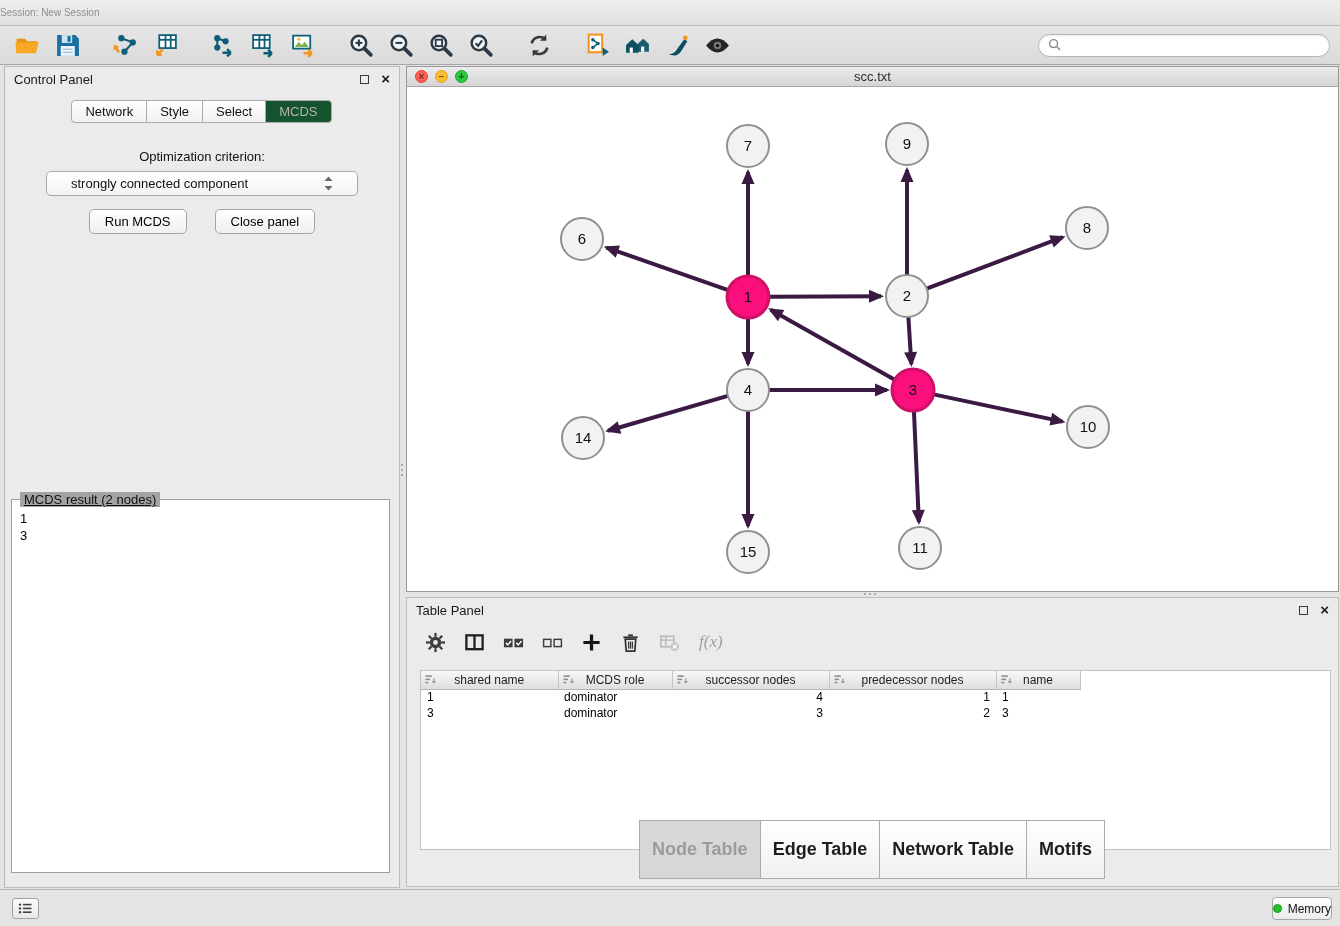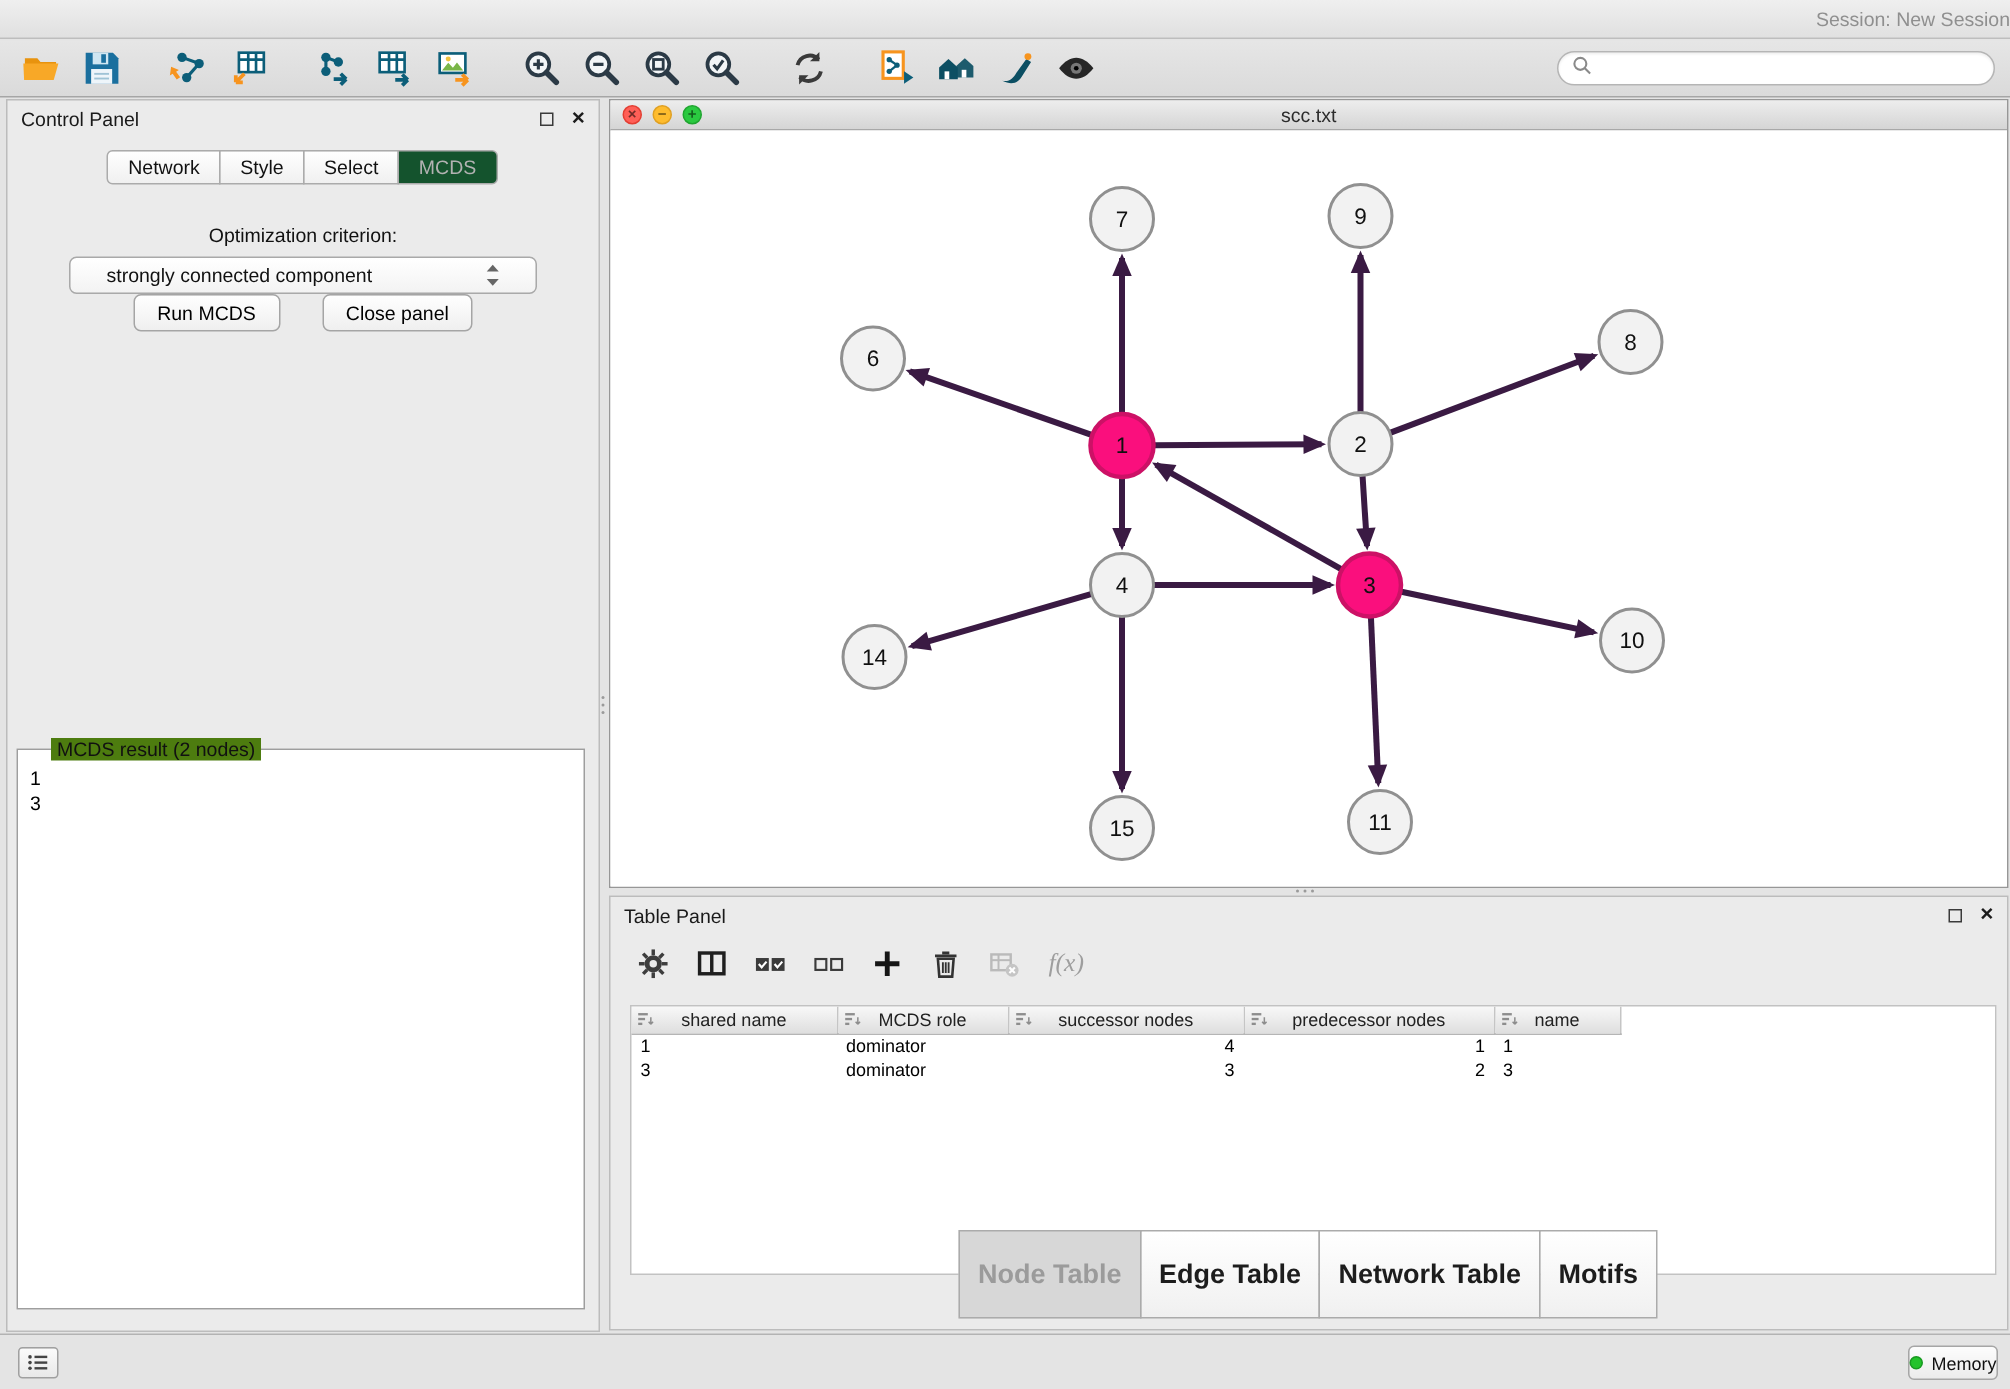--- a/index.html
+++ b/index.html
@@ -10,7 +10,7 @@
   
   .titlebar{position:absolute;top:0;left:0;right:0;height:26px;
     background:linear-gradient(#efefef,#e0e0e0);border-bottom:1px solid #bdbdbd;
-    text-align:right;line-height:26px;font-size:13px;color:#8f8f8f;}
+    text-align:left;line-height:26px;font-size:10px;color:#8f8f8f;}
 
   
   .toolbar{position:absolute;top:27px;left:0;right:0;height:38px;

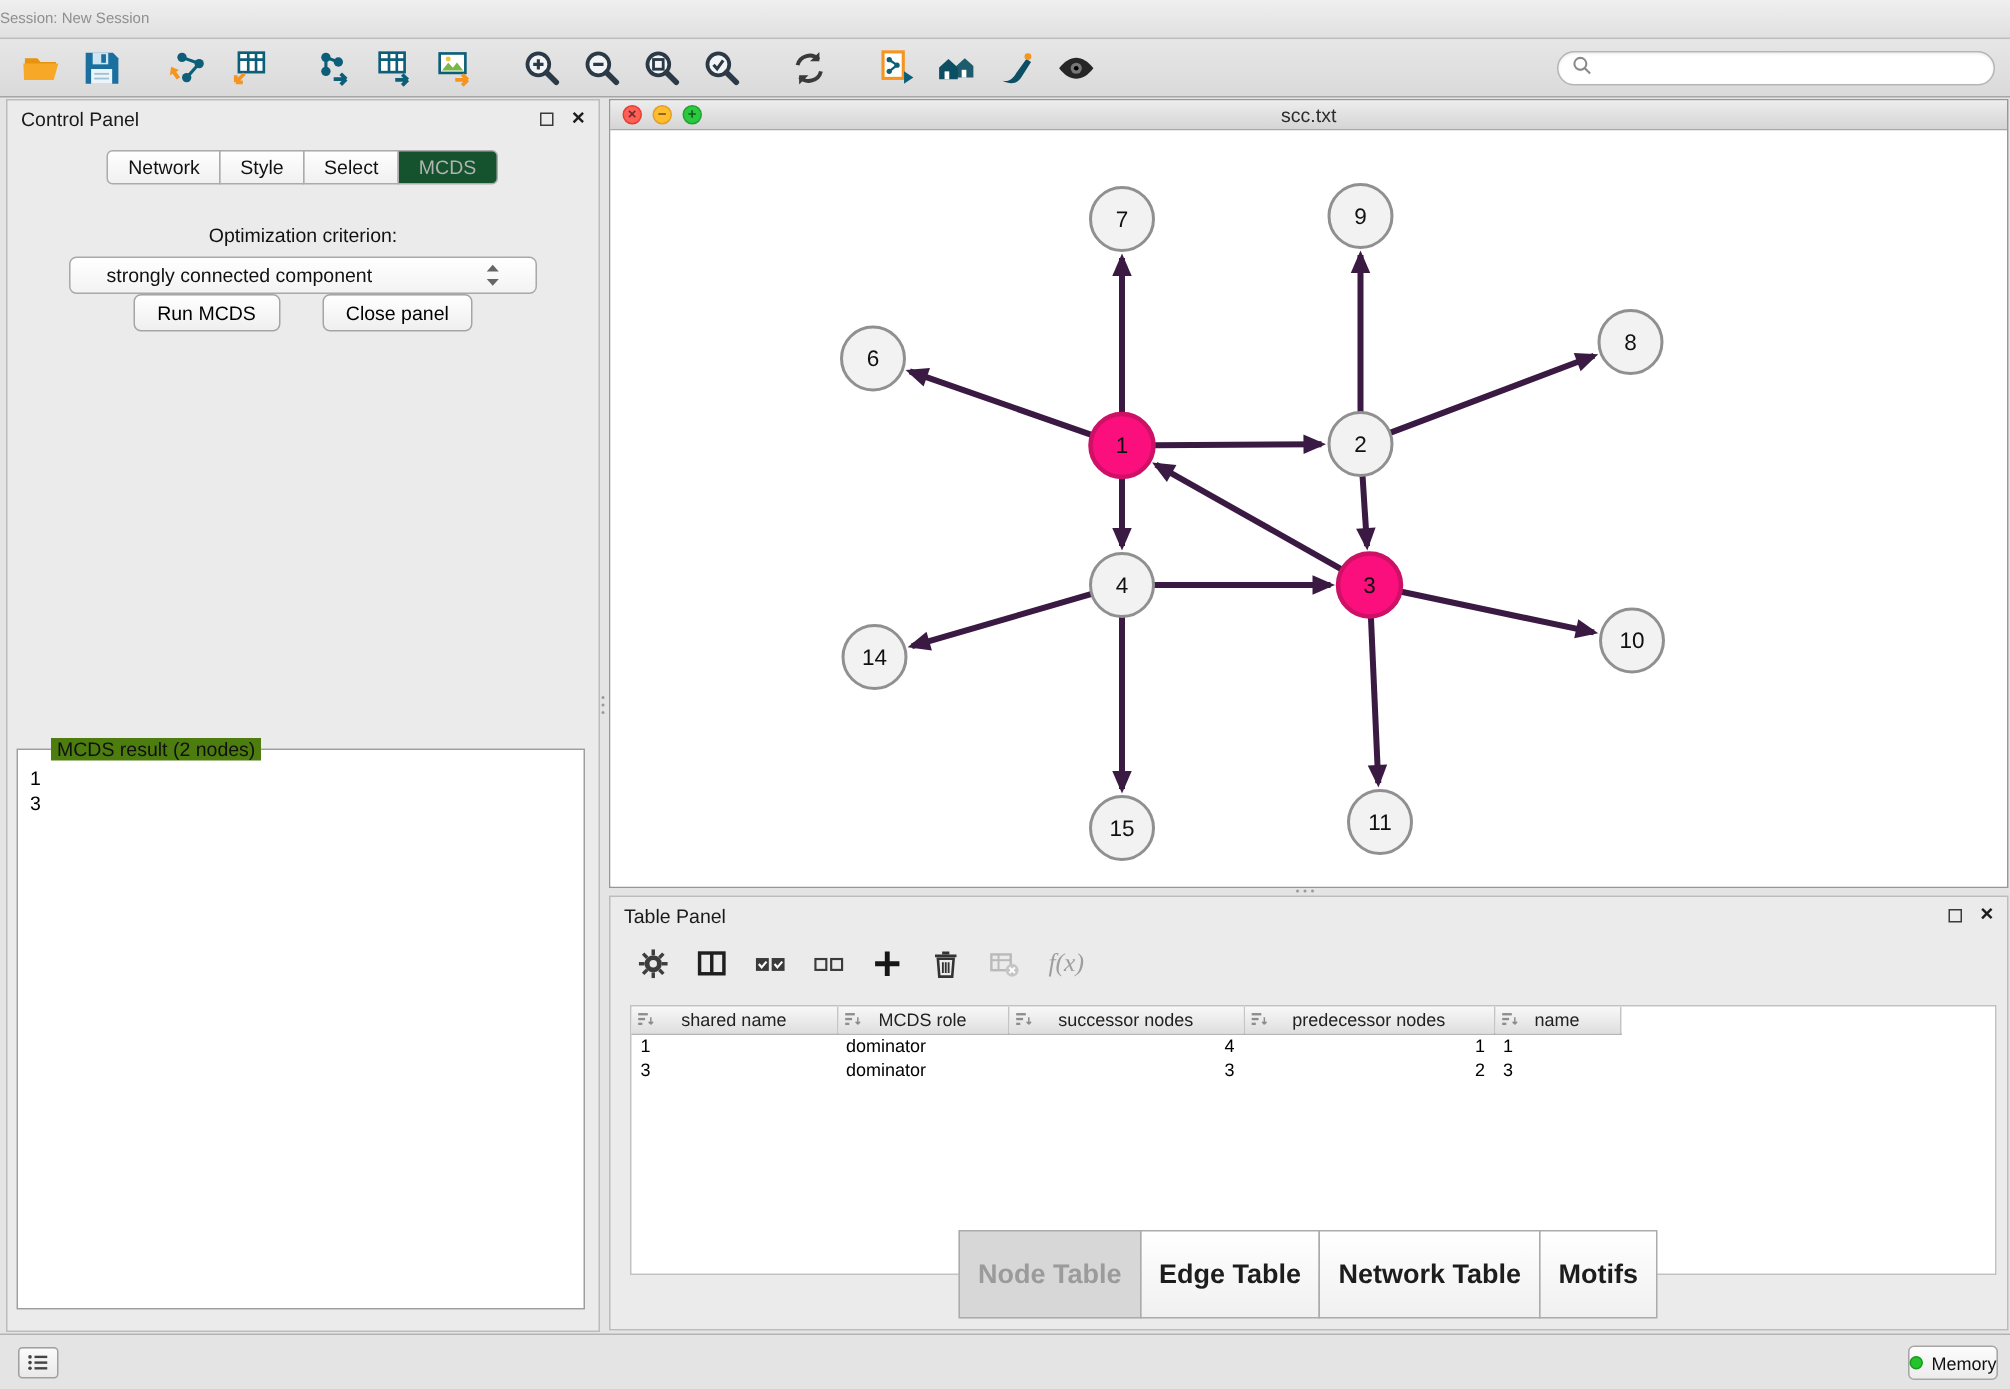--- a/index.html
+++ b/index.html
@@ -44,7 +44,7 @@
   .dropdown{width:312px;margin:7px auto 0;height:25px;background:linear-gradient(#ffffff,#f3f3f3);
     border:1px solid #a9a9a9;border-radius:5px;display:flex;align-items:center;padding:0 24px;font-size:13px;}
   .dd-stepper{margin-left:auto;display:flex;align-items:center;}
-  .cp-buttons{display:flex;justify-content:center;gap:28px;}
+  .cp-buttons{display:flex;justify-content:center;gap:28px;margin-top:13px;}
   .cp-btn{padding:4px 15px;font-size:13px;font-family:"Liberation Sans",sans-serif;
     background:linear-gradient(#ffffff,#efefef);border:1px solid #a5a5a5;border-radius:5px;cursor:default;}
   .result-box{position:absolute;left:6px;right:9px;top:425px;bottom:14px;

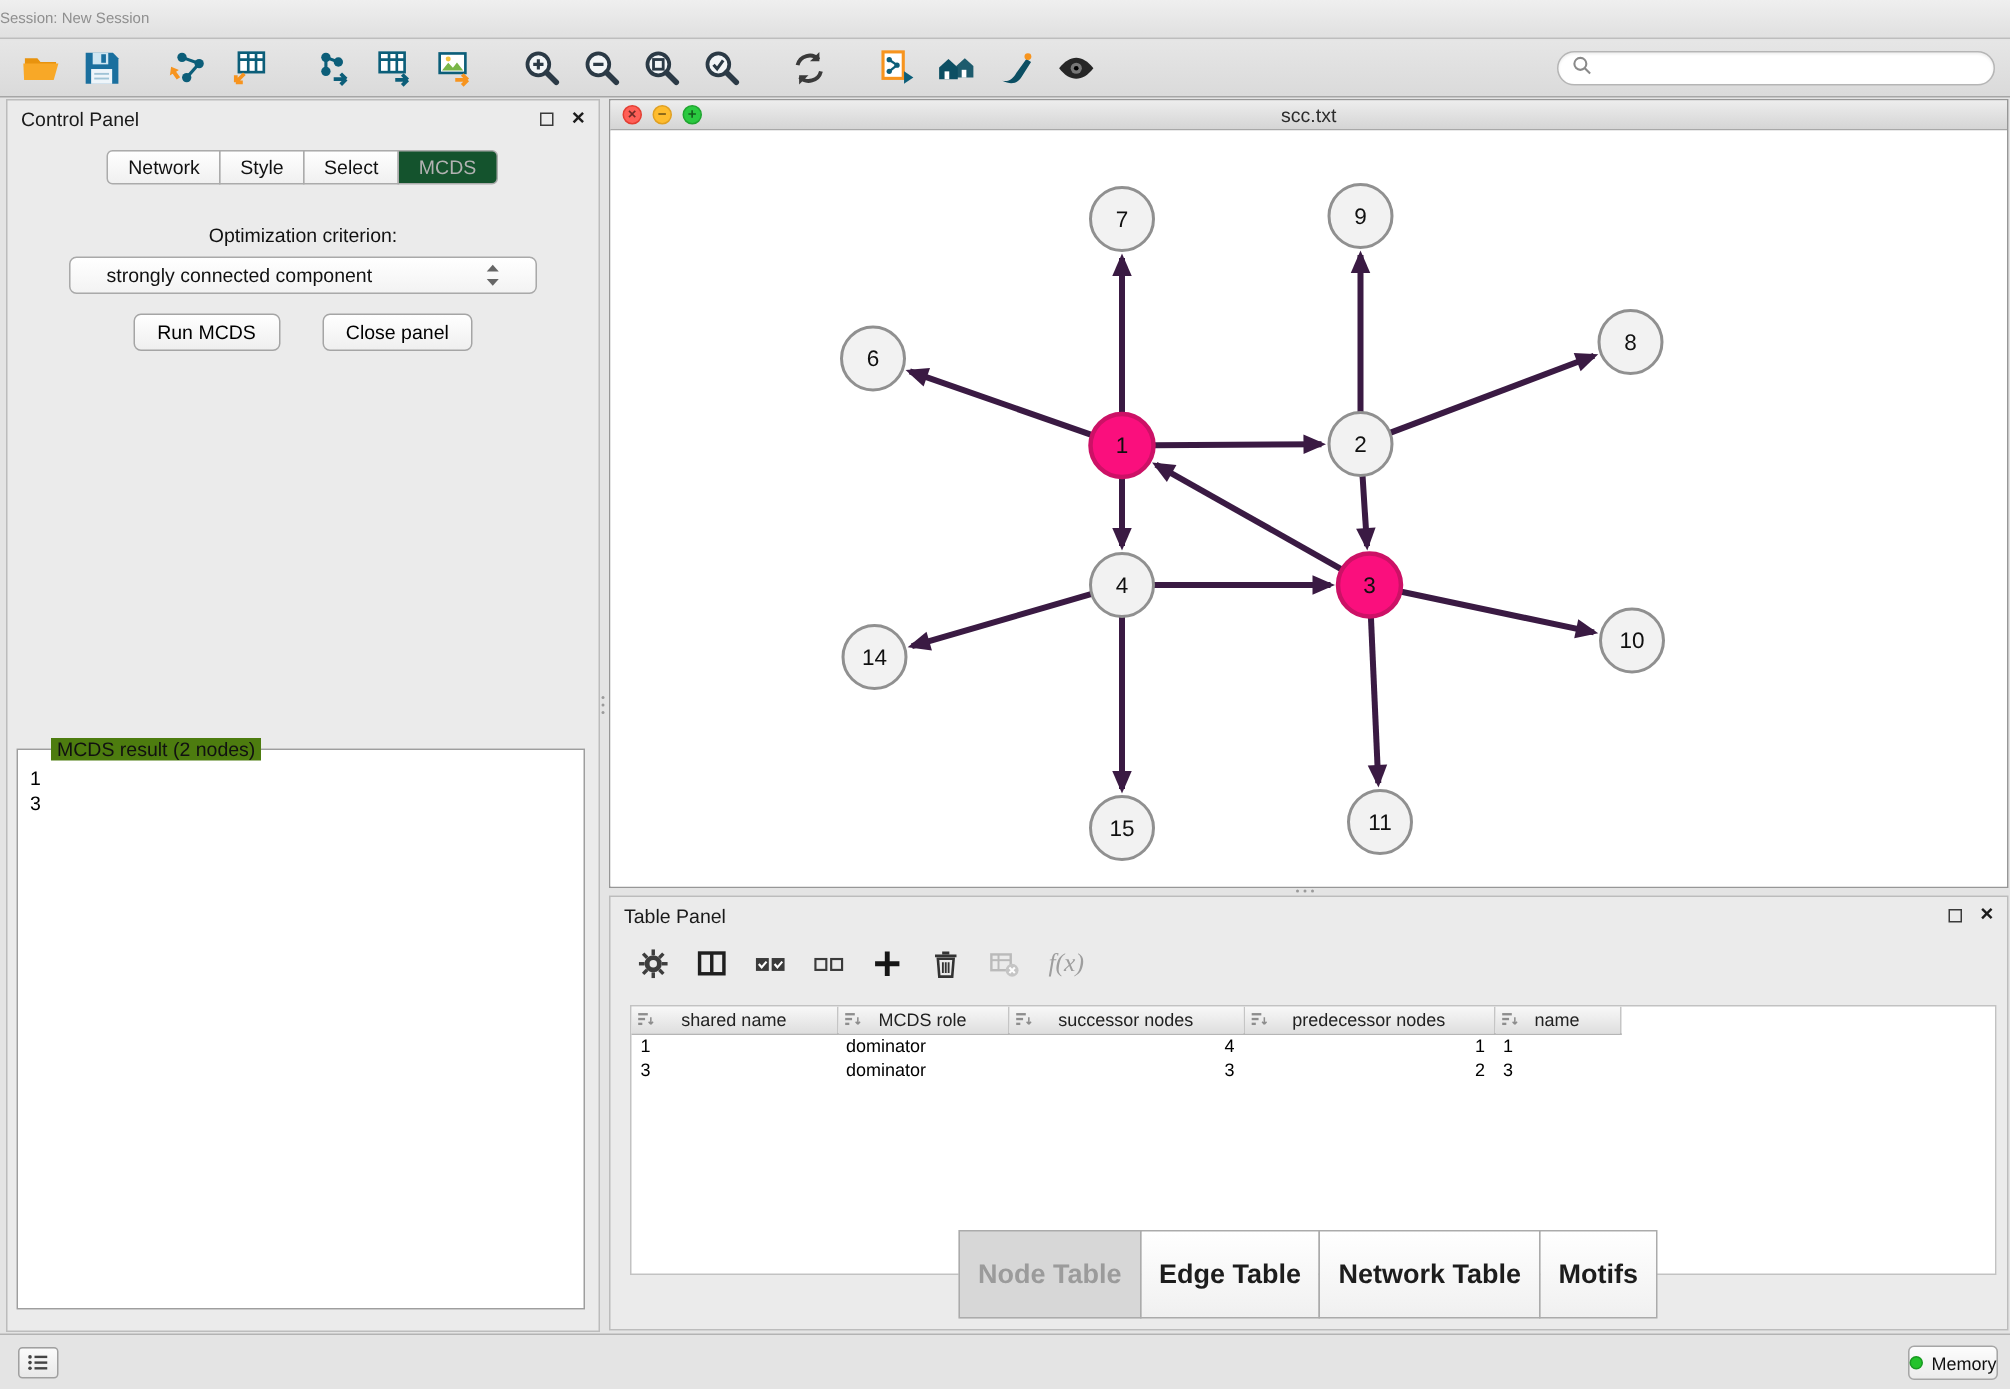--- a/index.html
+++ b/index.html
@@ -49,7 +49,7 @@
     background:linear-gradient(#ffffff,#efefef);border:1px solid #a5a5a5;border-radius:5px;cursor:default;}
   .result-box{position:absolute;left:6px;right:9px;top:425px;bottom:14px;
     border:1px solid #9e9e9e;background:#fff;}
-  .result-box legend{font-size:13px;color:#111;margin-left:22px;padding:0 4px;background:#4d7c0f;}
+  .result-box legend{font-size:13px;color:#111;margin-left:8px;padding:0 4px;background:#a3a3a3;text-decoration:underline;}
   .result-lines{padding:3px 8px;font-size:13px;line-height:17px;color:#000;}
 
   

